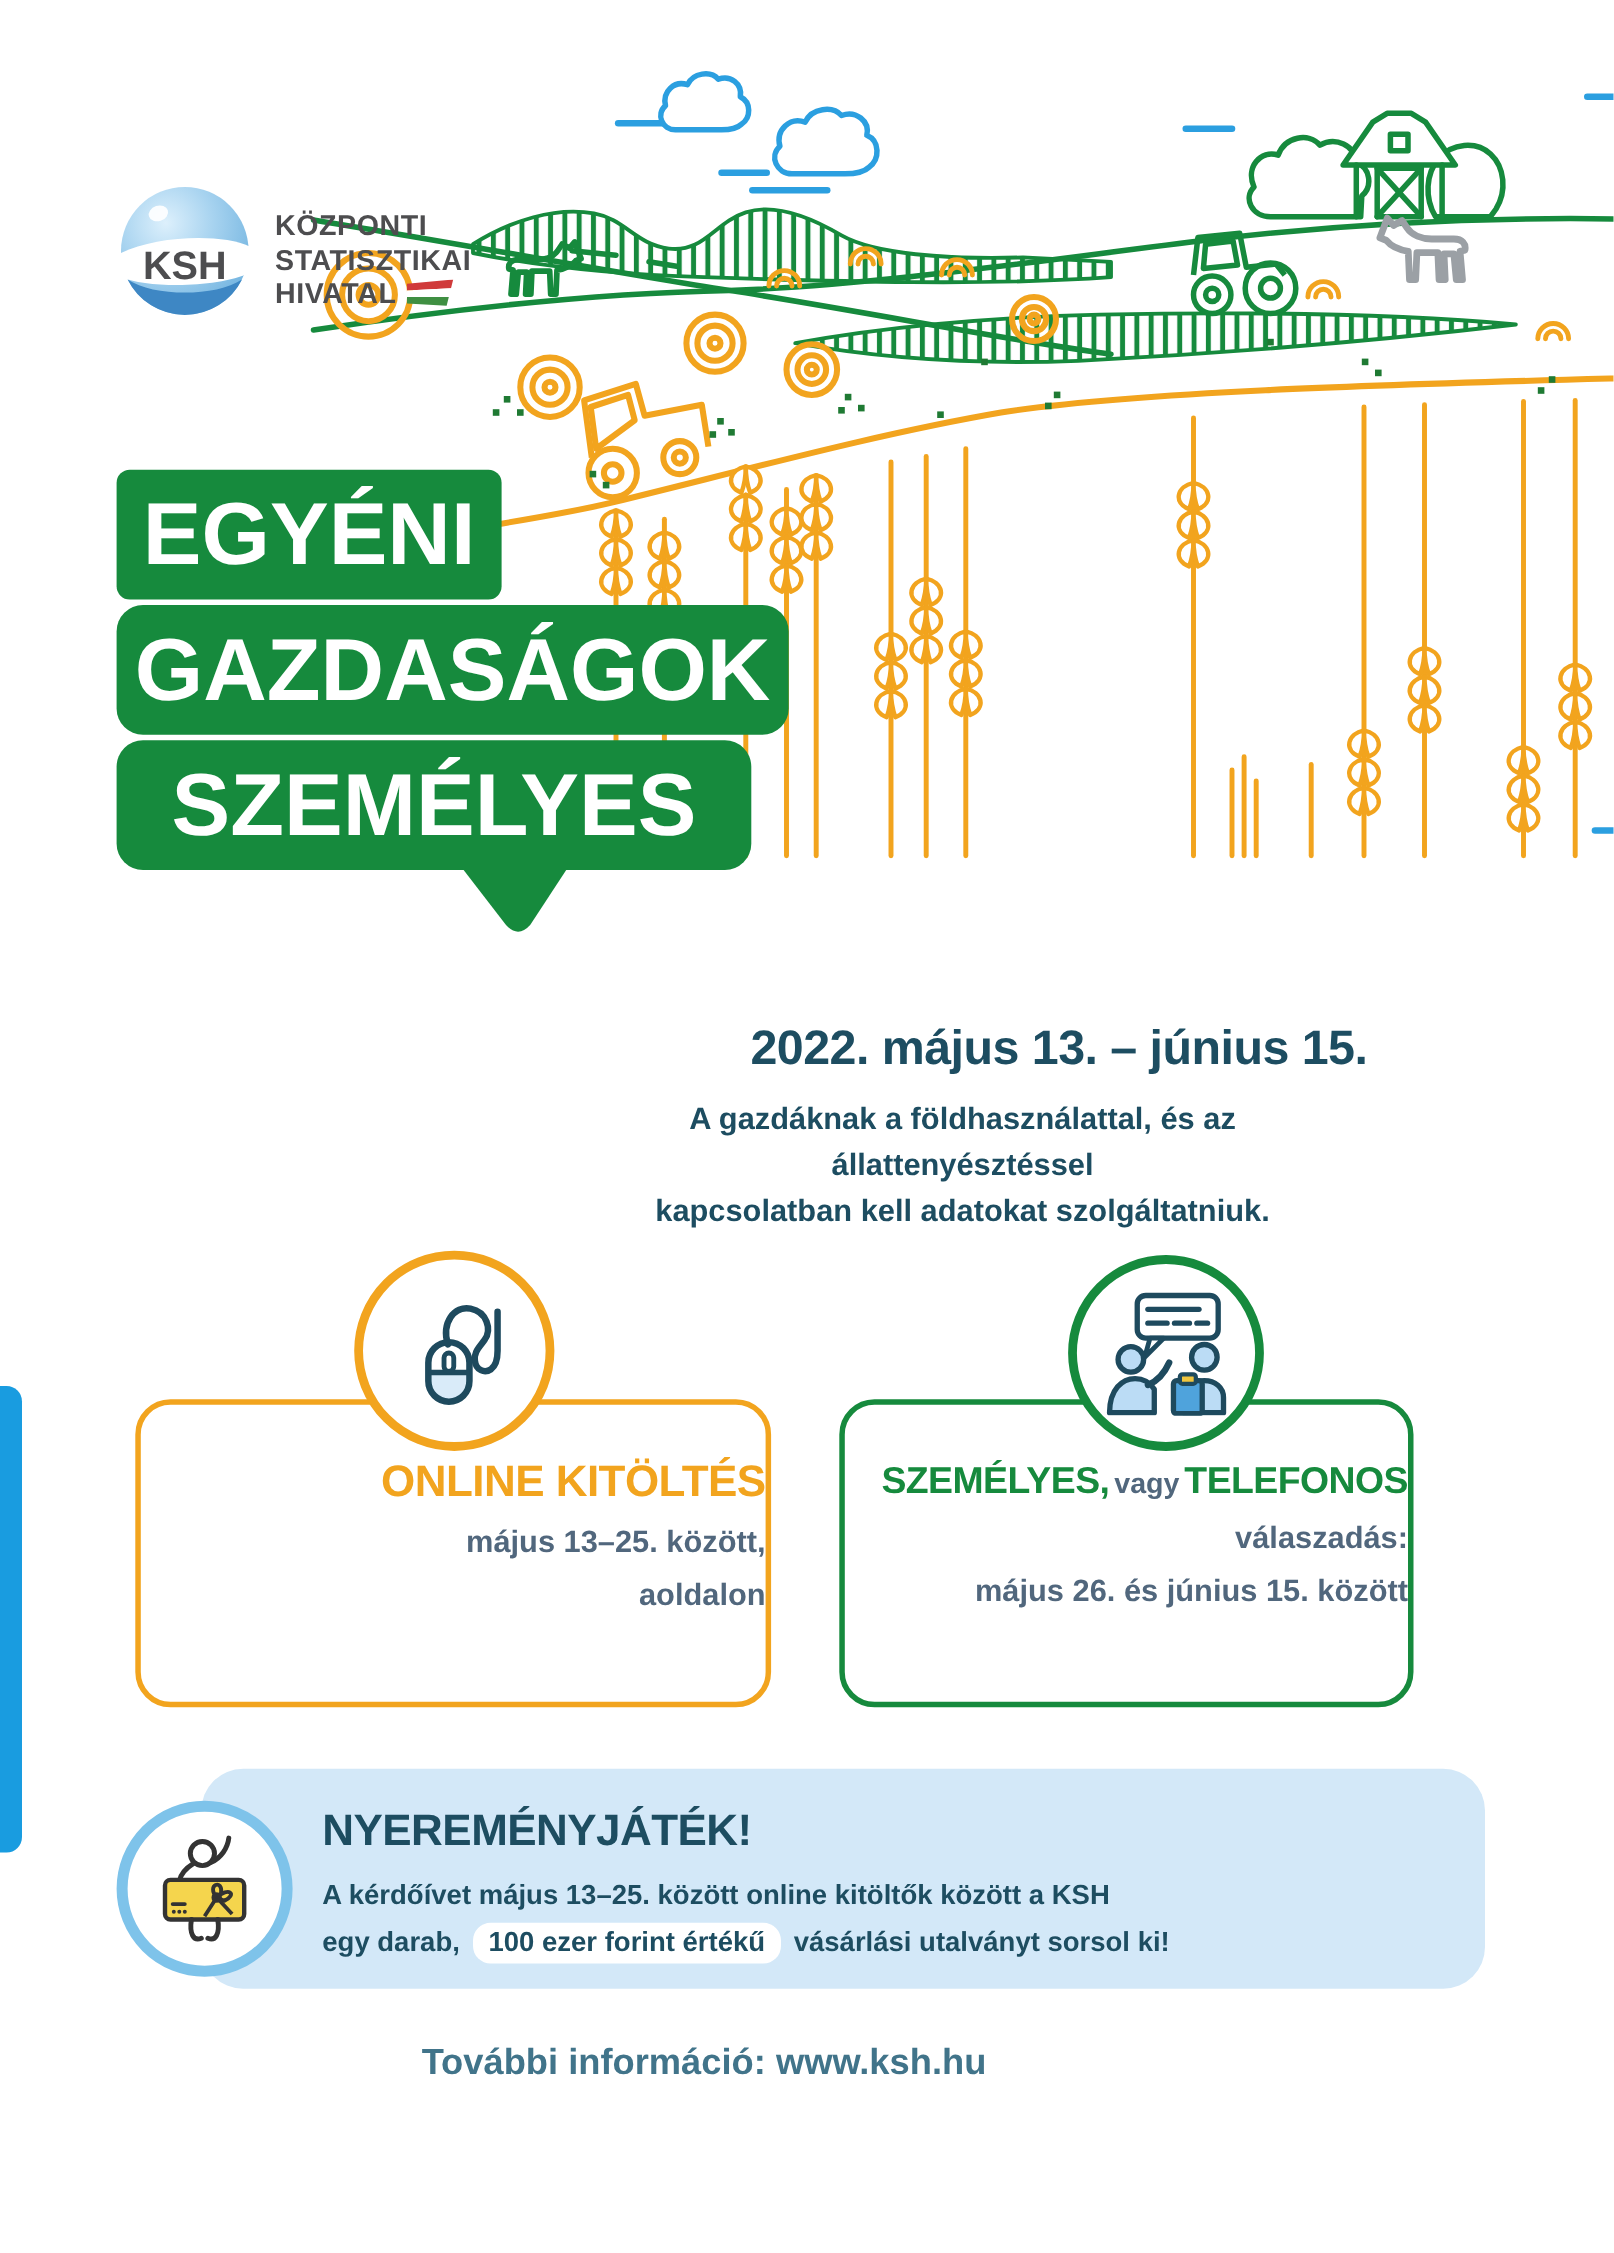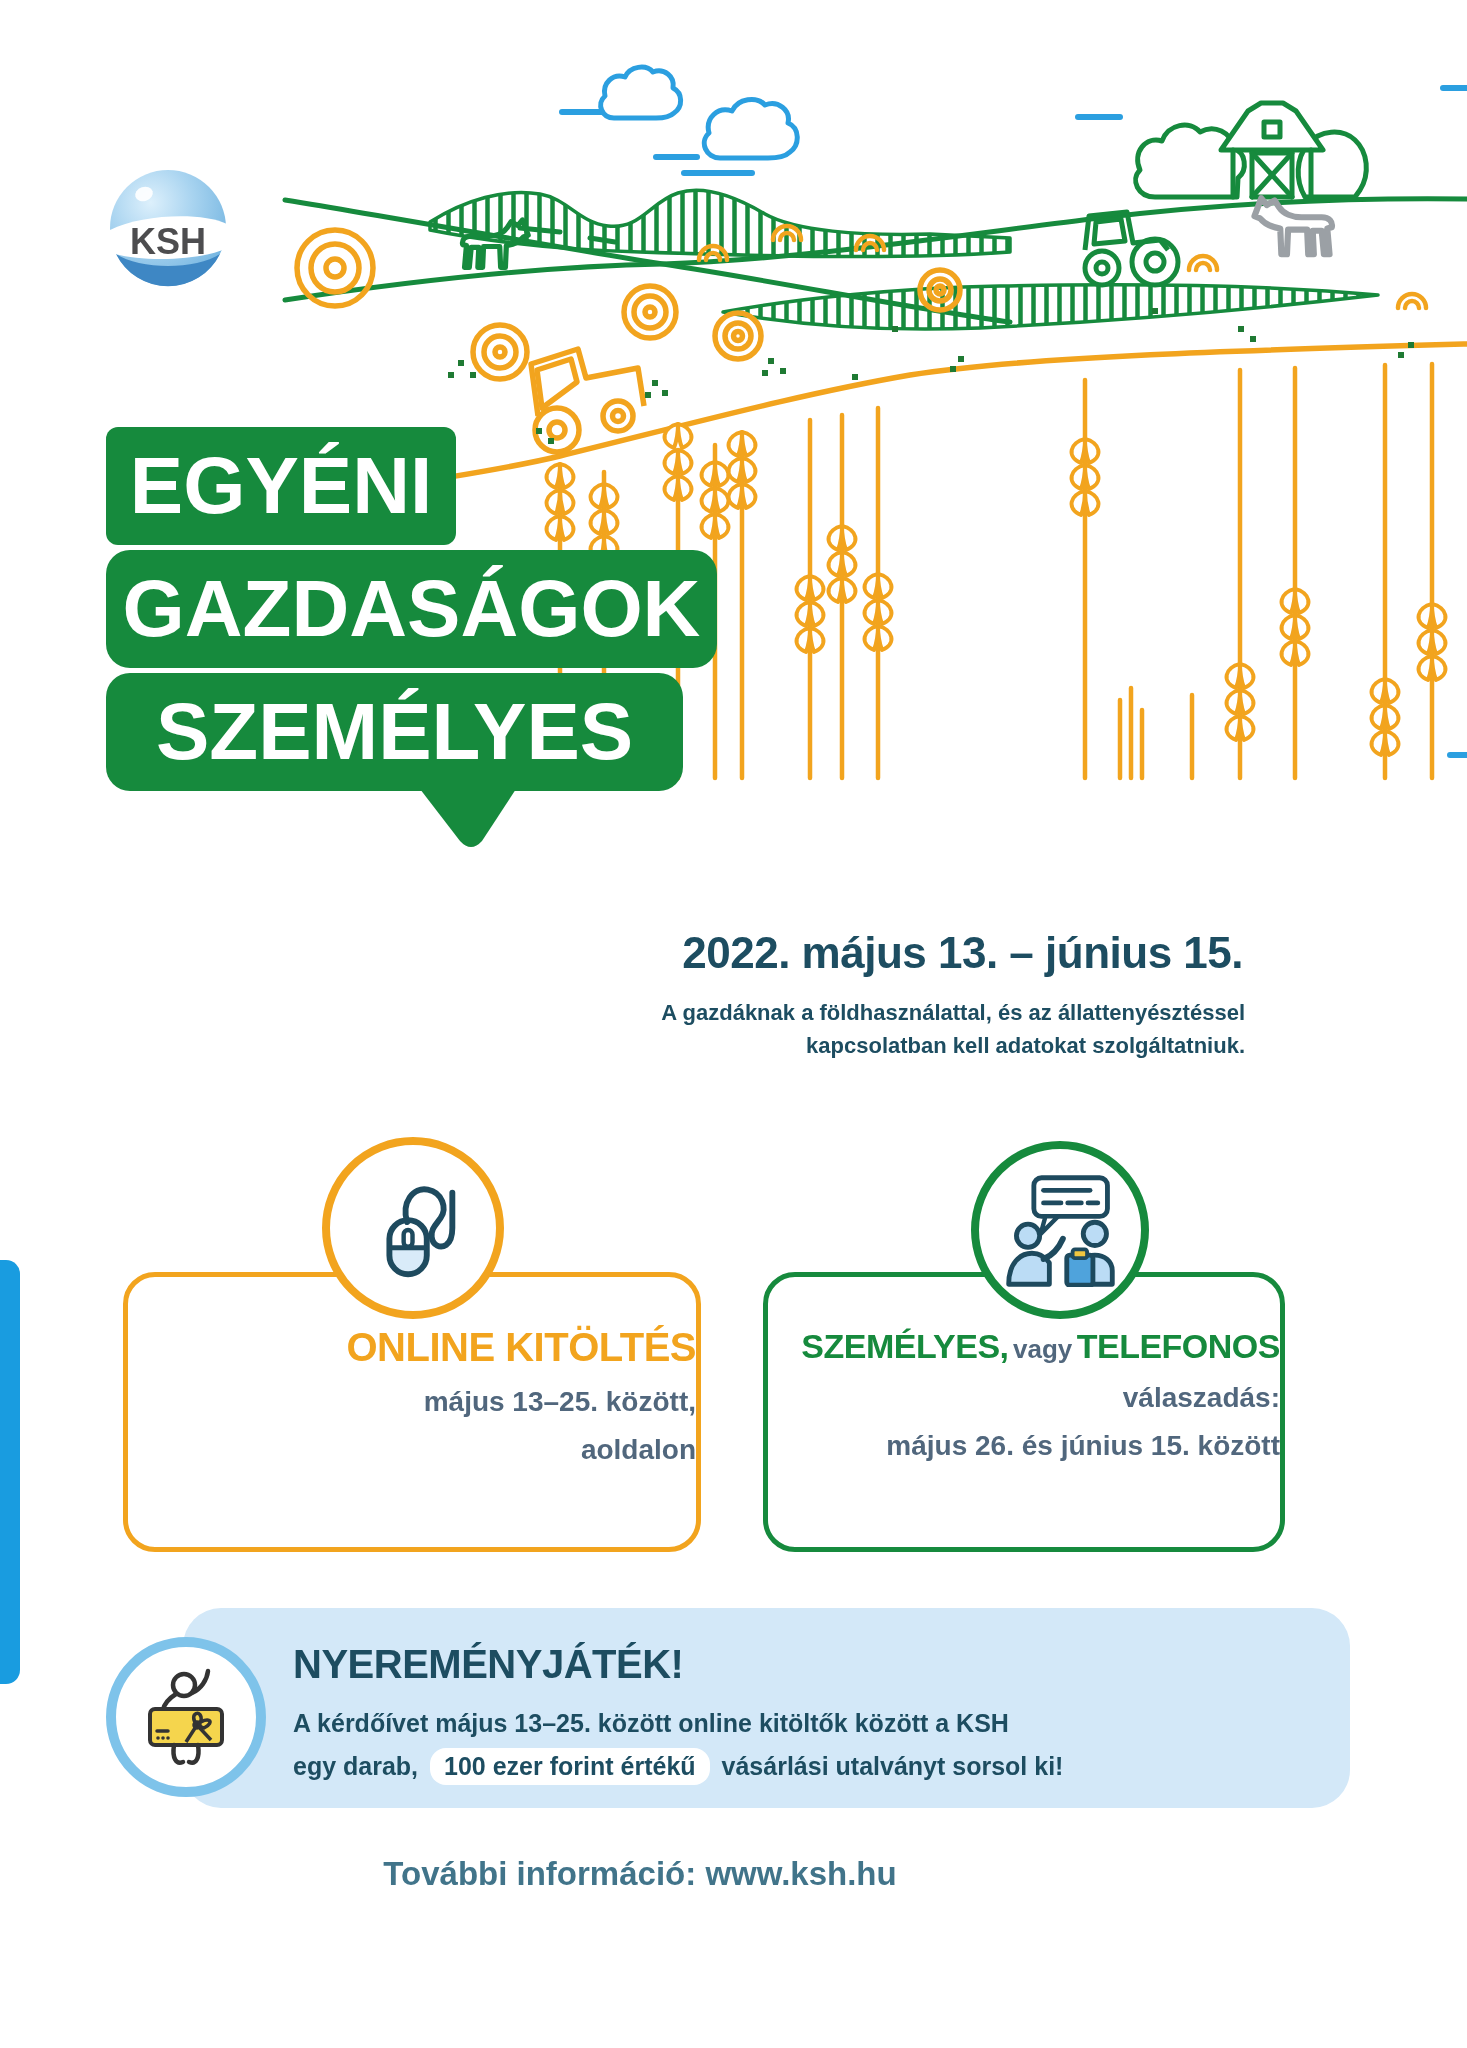--- a/index.html
+++ b/index.html
@@ -239,6 +239,18 @@
     </svg>
   </div>
 
+  <div class="abs org-text">
+    <div class="org-line">KÖZPONTI</div>
+    <div class="org-line">STATISZTIKAI</div>
+    <div class="org-line">
+      <span>HIVATAL</span>
+      <svg class="flag-icon" width="44" height="26" viewBox="0 0 44 26">
+        <polygon points="0,4 42,0 40,8 0,10" fill="#D03A3A"></polygon>
+        <polygon points="0,10 40,8 38,16 0,16" fill="#fff"></polygon>
+        <polygon points="0,16 38,16 36,24 0,22" fill="#3F8F42"></polygon>
+      </svg>
+    </div>
+  </div>
 
   <div class="abs tblock" style="left:106px;top:427px;width:350px;height:118px;border-radius:12px;">
     <span>EGYÉNI</span>

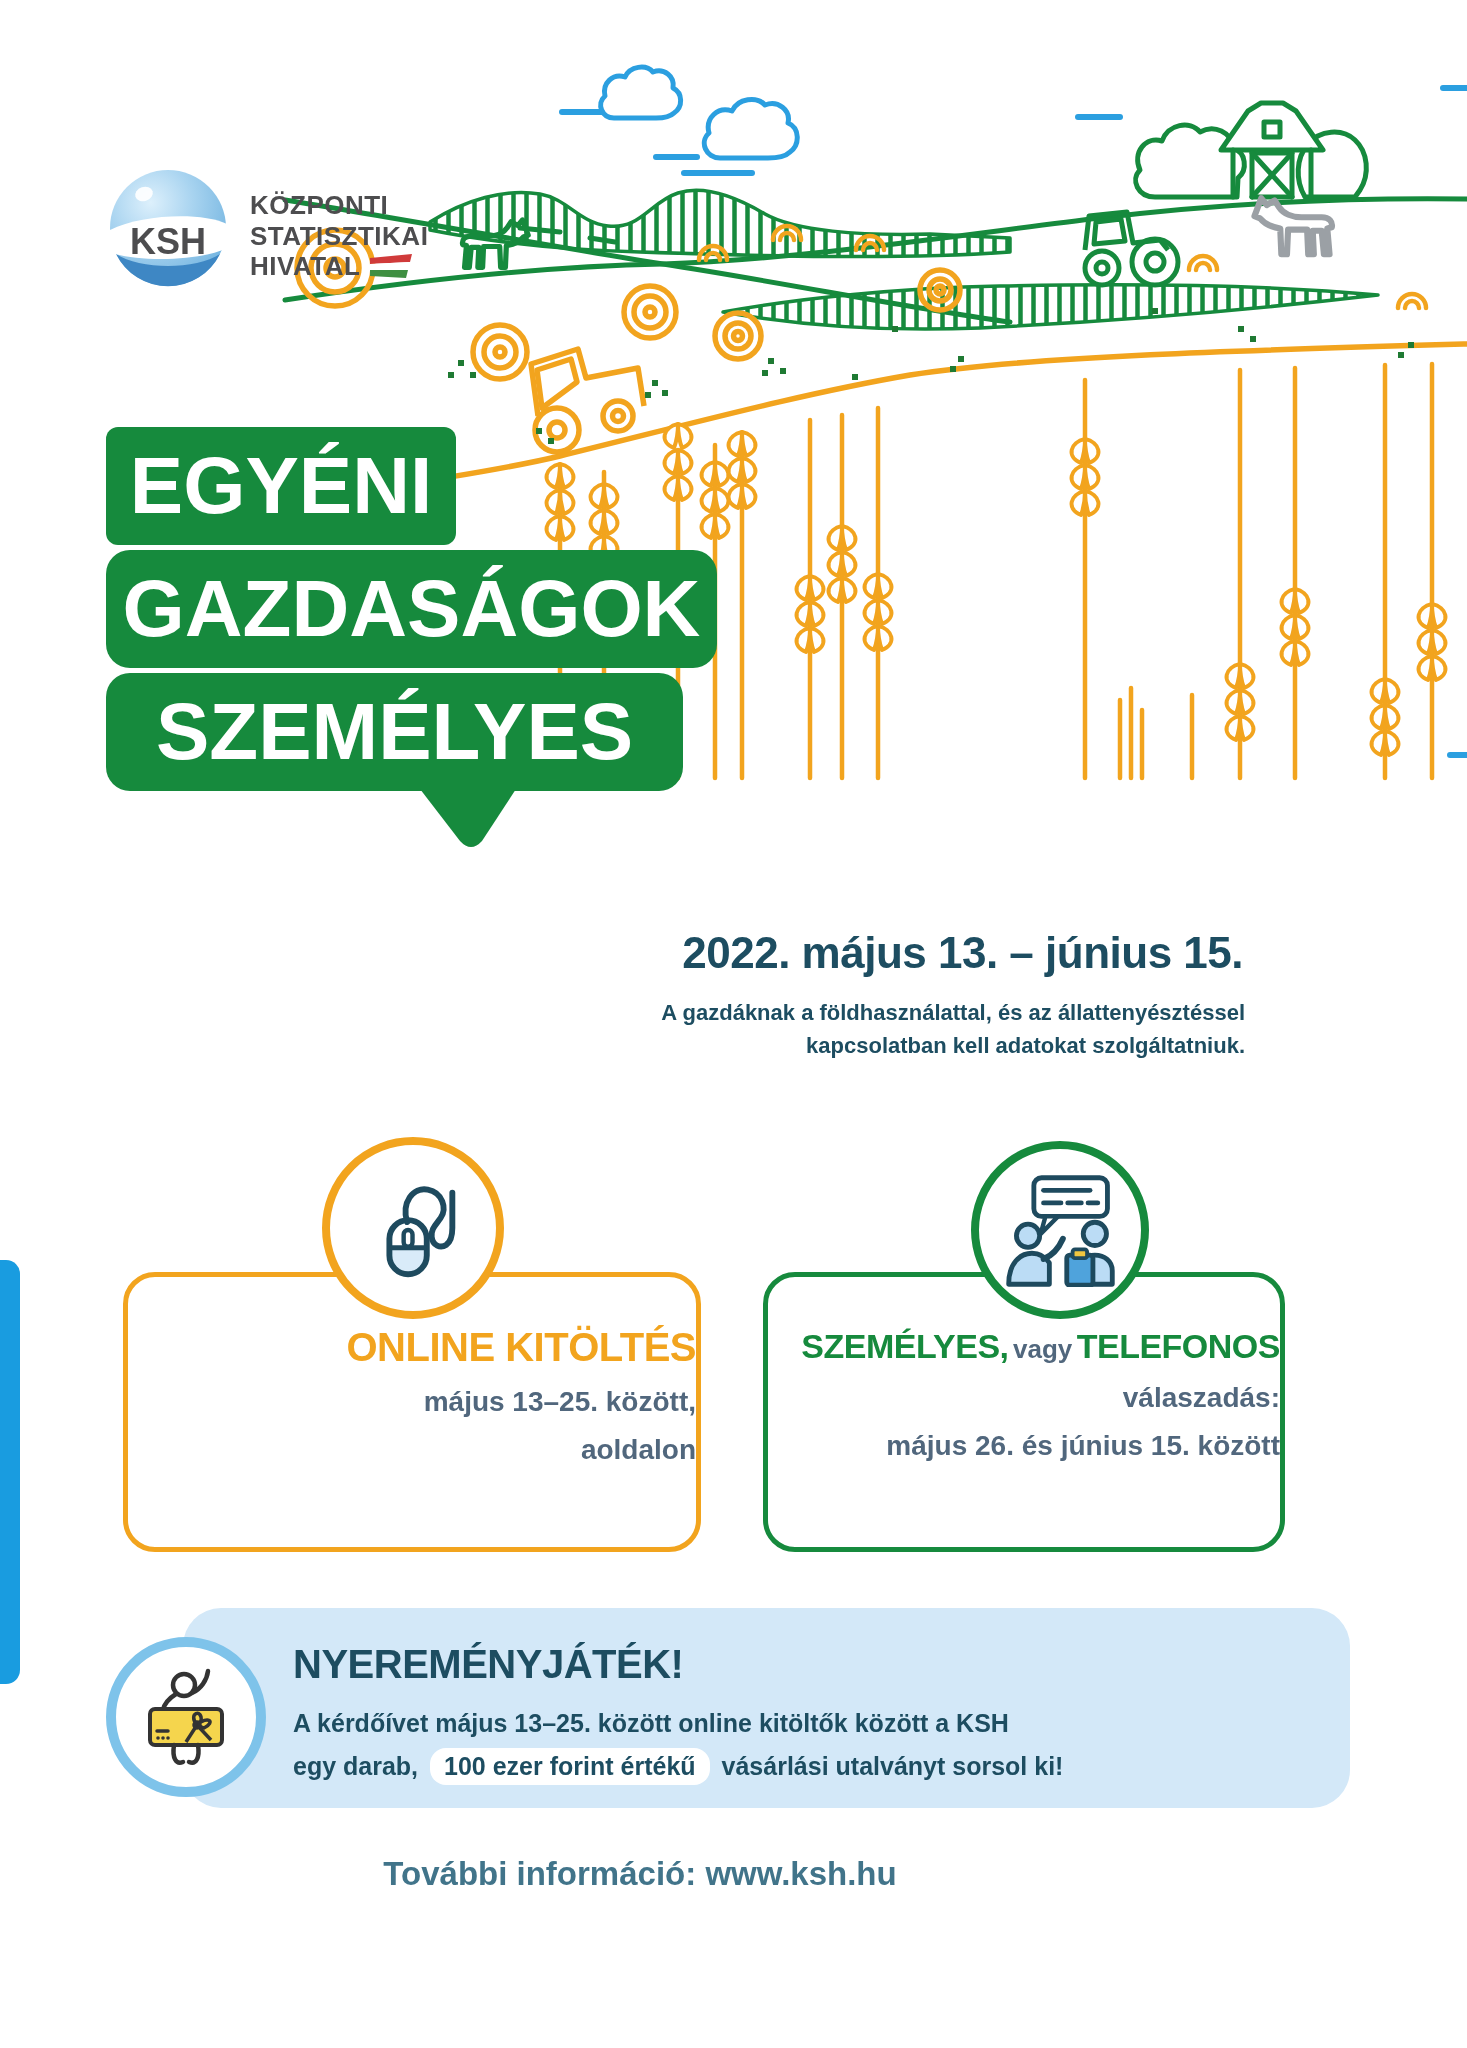--- a/index.html
+++ b/index.html
@@ -15,7 +15,7 @@
           color:#fff;font-weight:bold;font-size:80px;letter-spacing:0;white-space:nowrap;z-index:3;}
   
   .date-heading{left:600px;top:928px;width:643px;text-align:right;font-size:44px;font-weight:bold;color:#1D4D61;letter-spacing:-.5px;}
-  .subtitle{left:505px;top:996px;width:740px;text-align:right;font-size:22px;font-weight:bold;color:#1D4D61;line-height:1.5;}
+  .subtitle{left:505px;top:996px;width:740px;text-align:center;font-size:28px;font-weight:bold;color:#1D4D61;line-height:1.5;}
   
   .info-box{background:#fff;border-radius:32px;z-index:1;display:flex;flex-direction:column;align-items:flex-end;}
   .online-box{left:123px;top:1272px;width:568px;height:270px;border:5px solid #F2A41E;}

